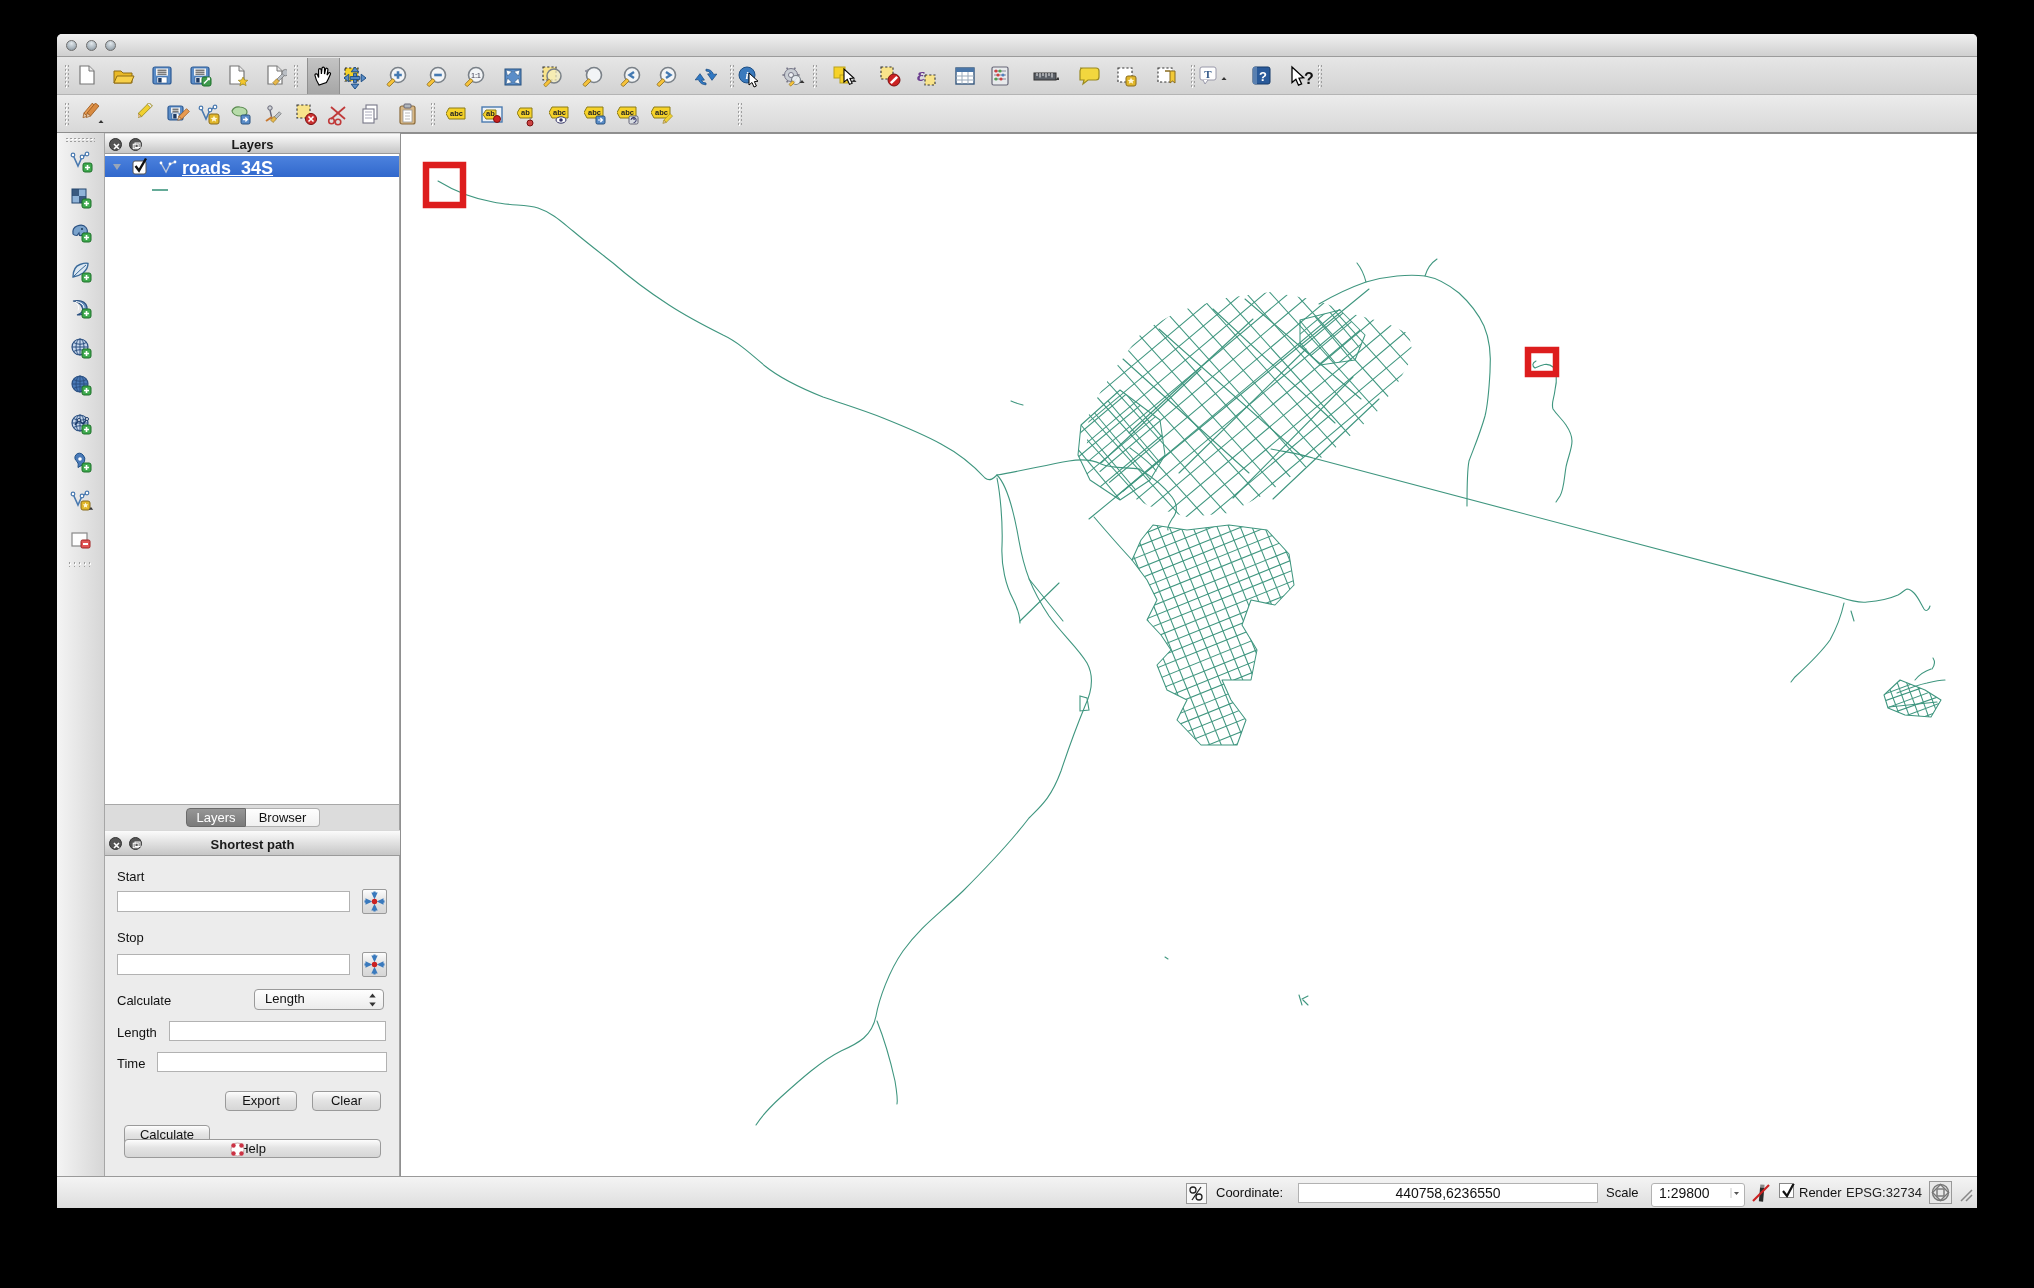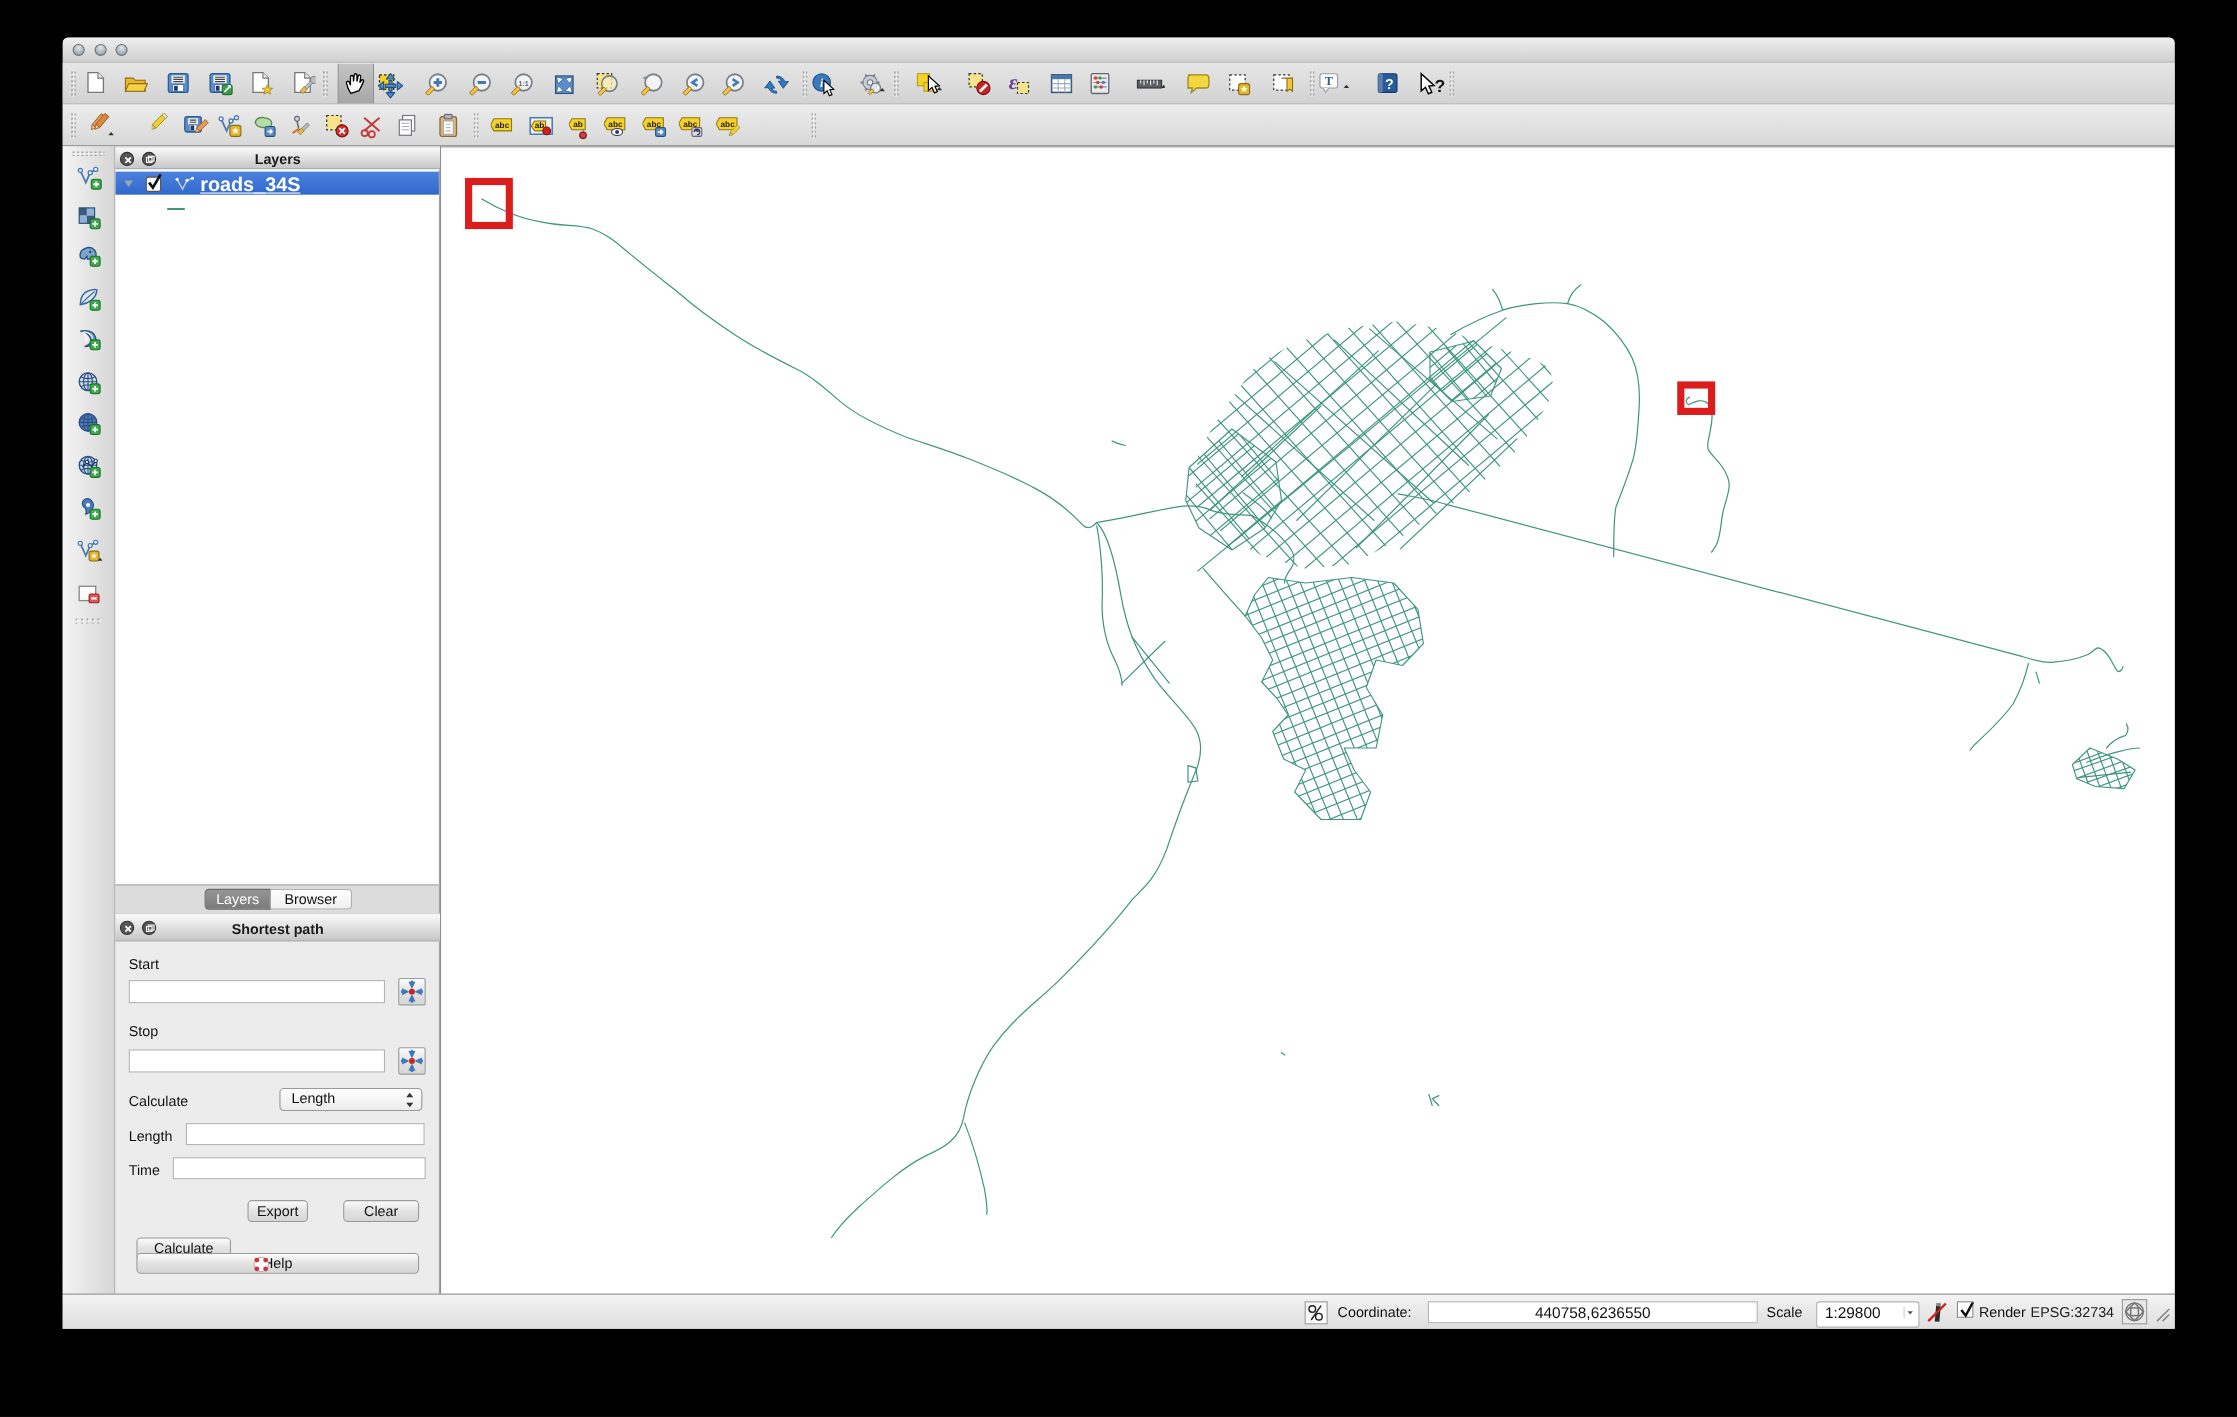--- a/index.html
+++ b/index.html
@@ -516,7 +516,7 @@
     <div class="lbl" style="left:12px;top:923px">Time</div>
     <div class="inp" style="left:52px;top:919px;width:230px;height:20px"></div>
     <div class="btn" style="left:19px;top:992px;width:86px">Calculate</div>
-    <div class="btn" style="left:120px;top:958px;width:55px">Export</div>
+    <div class="btn" style="left:120px;top:958px;width:72px">Export</div>
     <div class="btn" style="left:207px;top:958px;width:69px">Clear</div>
     <div class="btn" style="left:19px;top:1006px;width:257px;height:19px"><svg width="15" height="15" viewBox="0 0 15 15" style="position:absolute;left:105px;top:2px">
           <circle cx="7.5" cy="7.5" r="6.5" fill="#fff" stroke="#caa"></circle>

